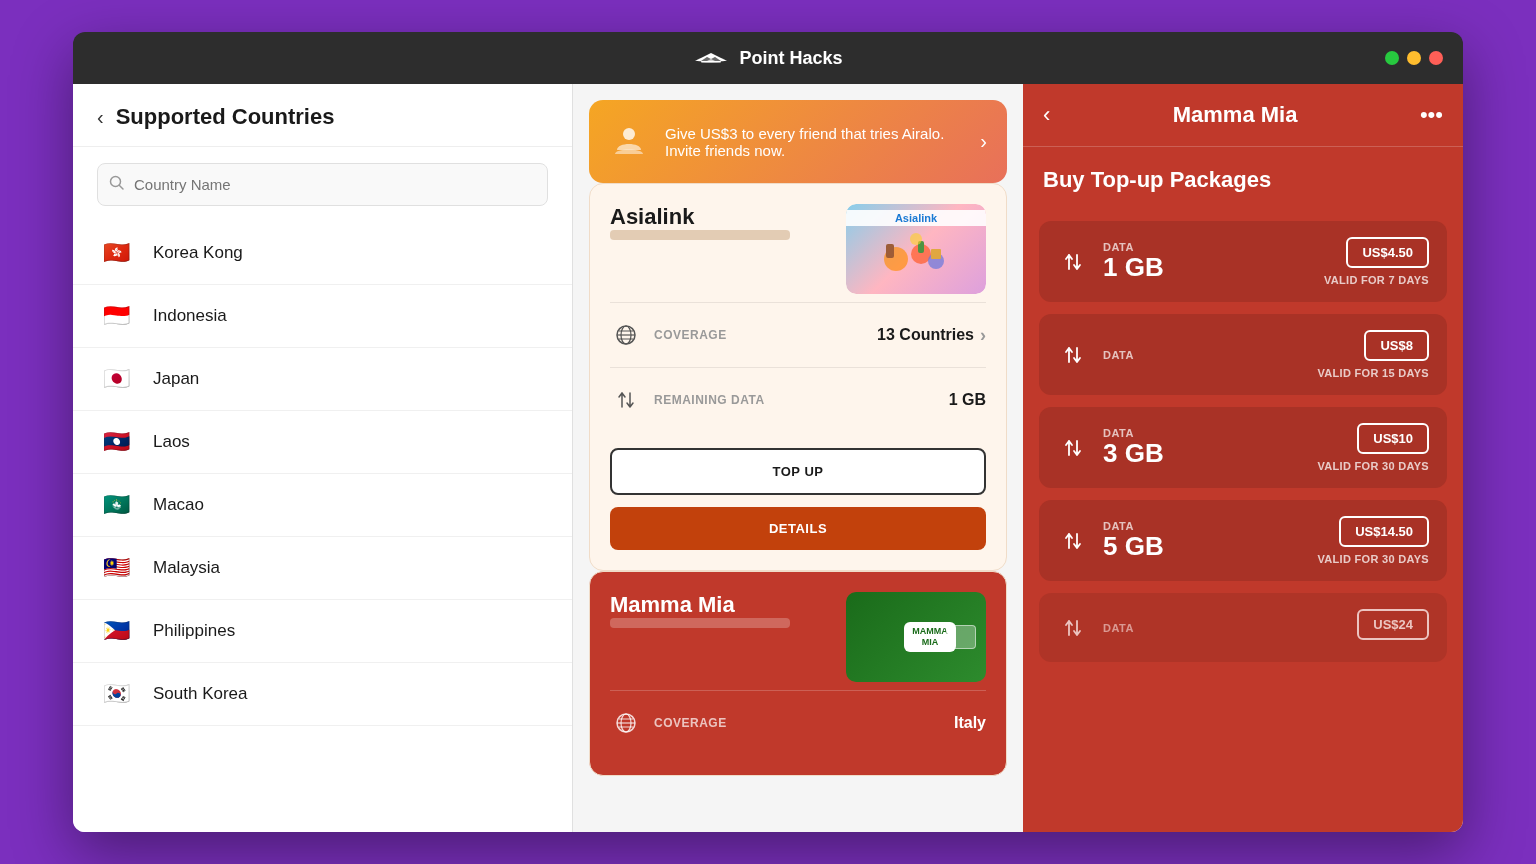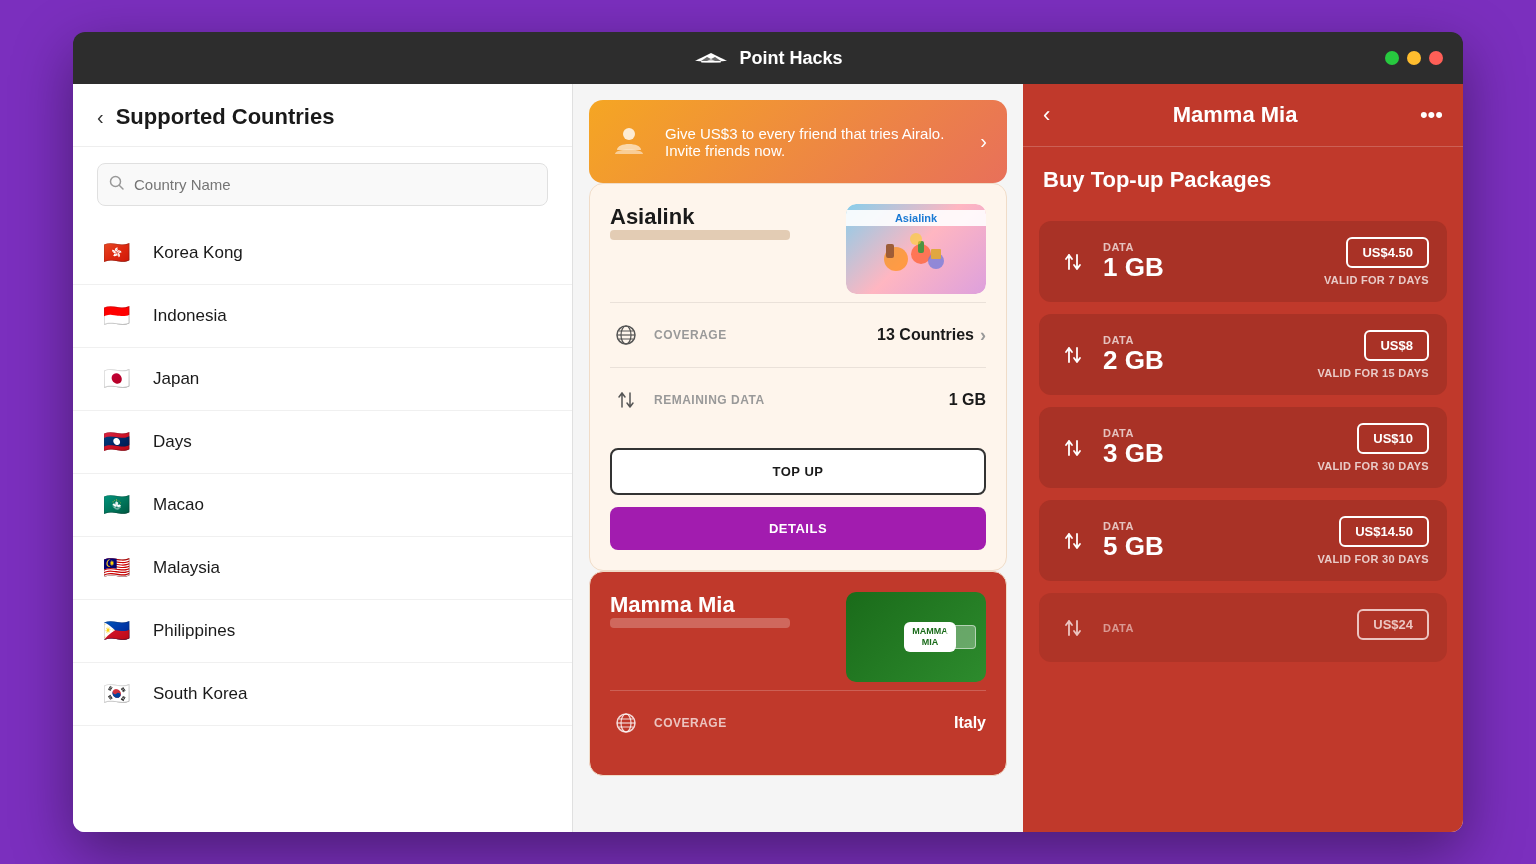--- a/index.html
+++ b/index.html
@@ -674,7 +674,6 @@
     </div>
     <div class="package-info">
       <div class="package-label">DATA</div>
-      <div class="package-size">2 GB</div>
     </div>
     <div class="package-right">
       <button class="package-price-btn">US$8</button>

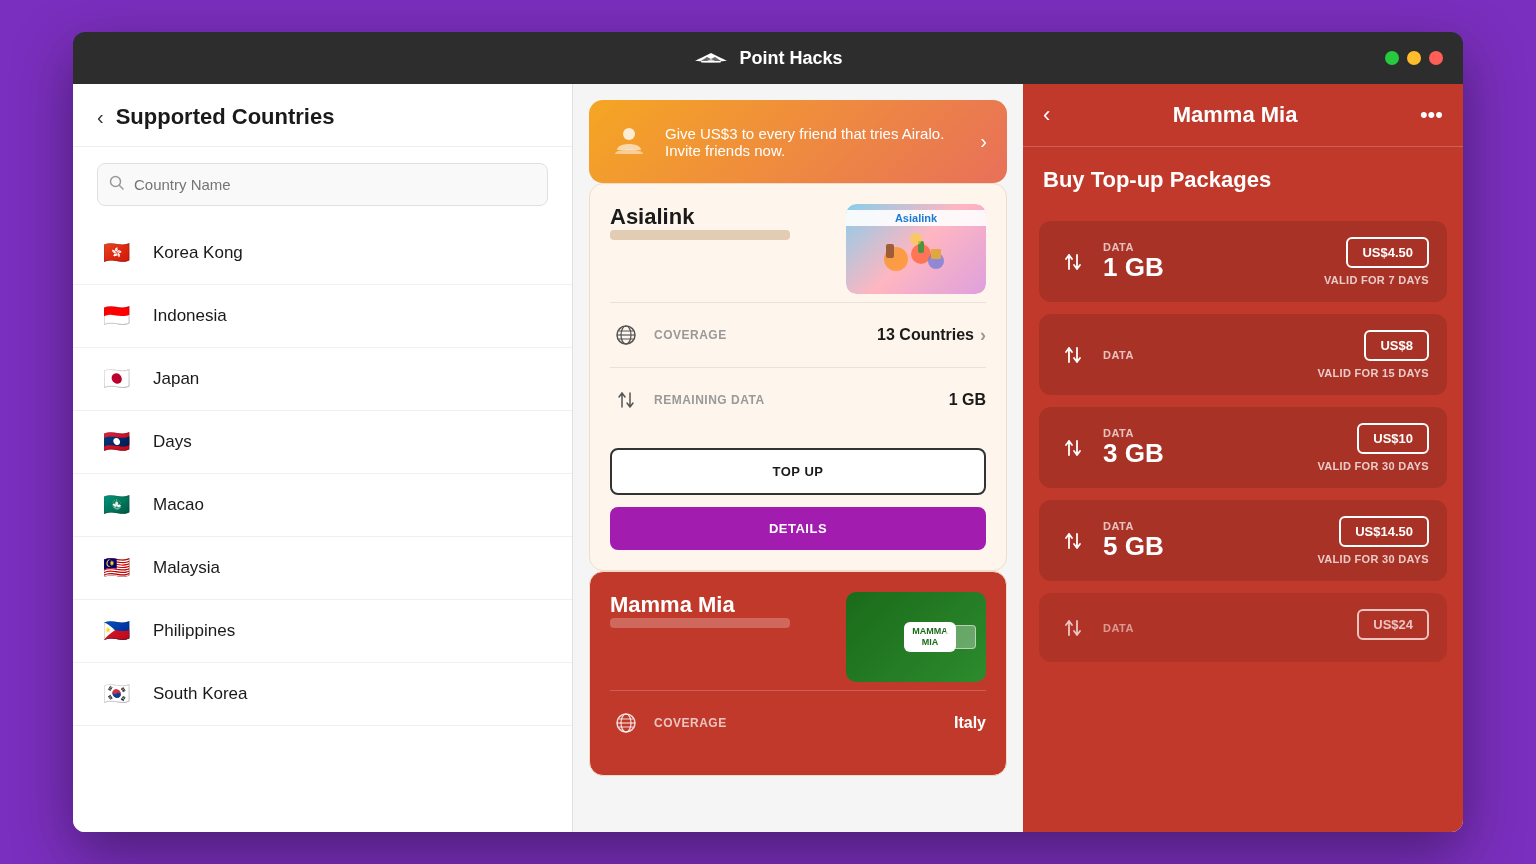--- a/index.html
+++ b/index.html
@@ -512,7 +512,7 @@
   </div>
           <div class="country-item">
     <div class="flag">🇱🇦</div>
-    <span class="country-name">Days</span>
+    <span class="country-name">Laos</span>
   </div>
           <div class="country-item">
     <div class="flag">🇲🇴</div>

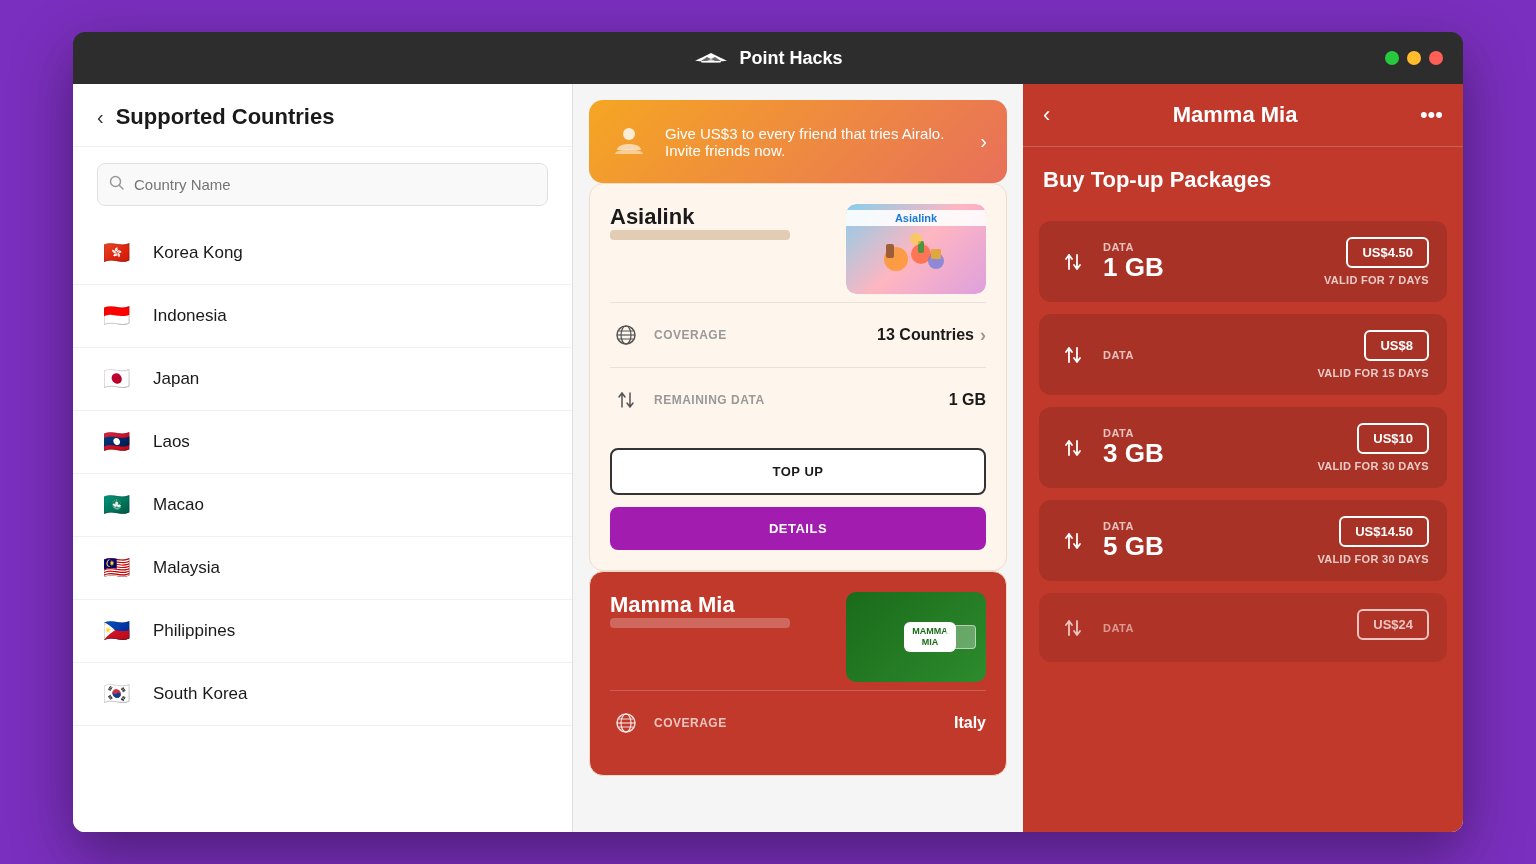--- a/index.html
+++ b/index.html
@@ -269,7 +269,7 @@
       flex: 1;
       padding: 14px;
       border: none;
-      background: #a21caf;
+      background: #c2410c;
       border-radius: 8px;
       font-size: 13px;
       font-weight: 700;

